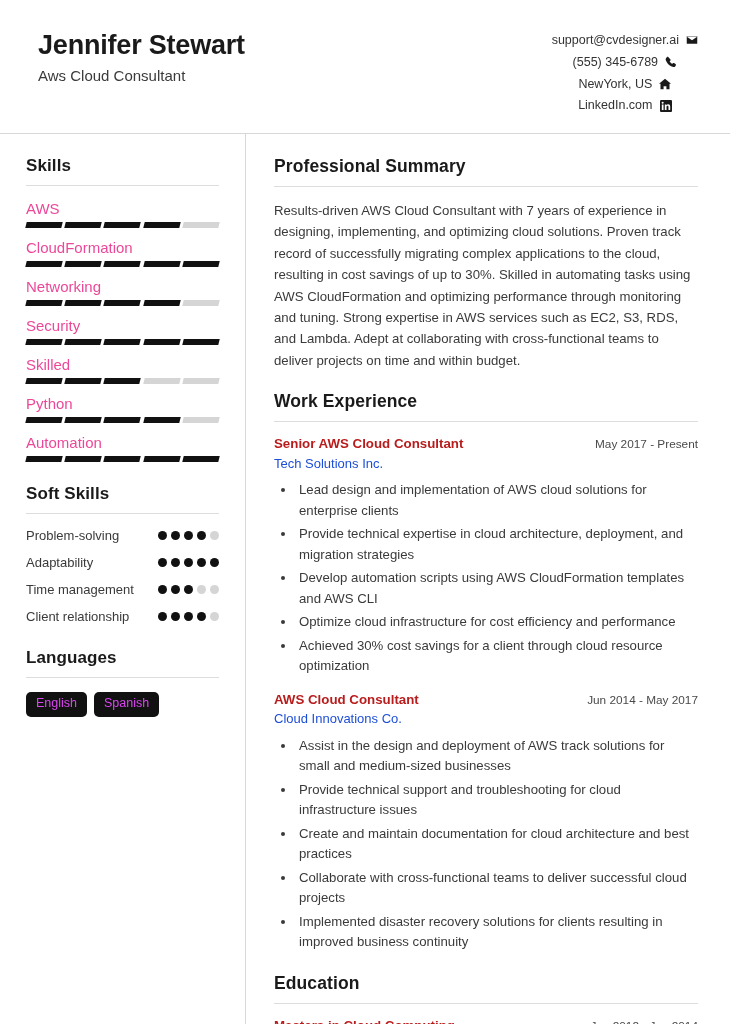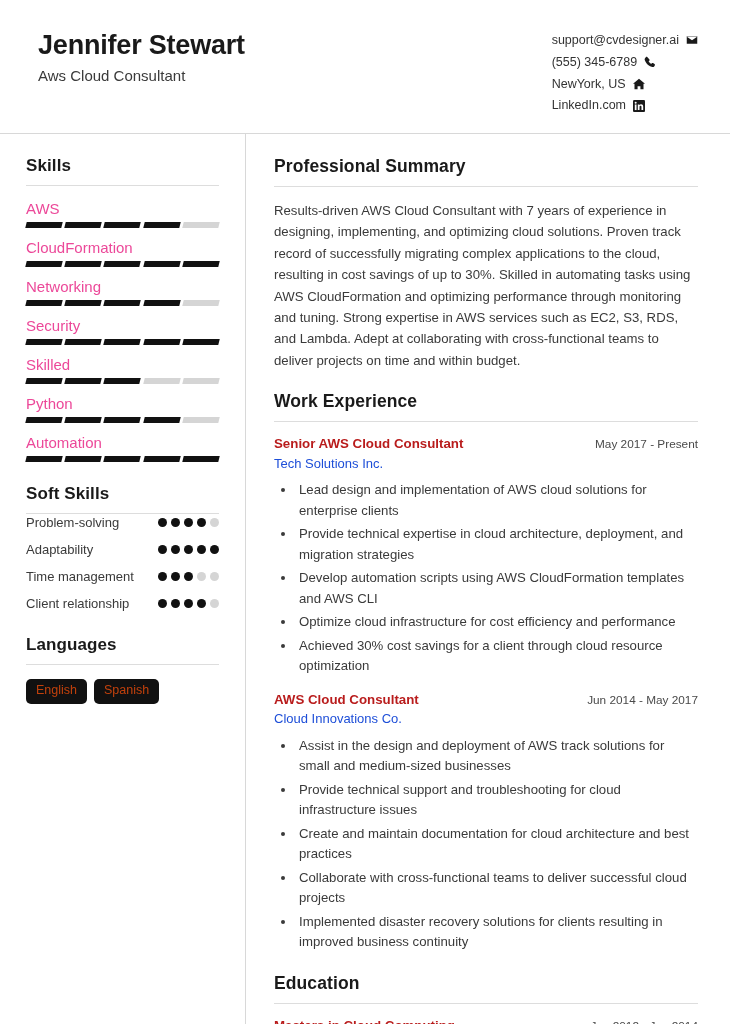--- a/index.html
+++ b/index.html
@@ -36,7 +36,7 @@
   .contacts {
     display: flex;
     flex-direction: column;
-    align-items: flex-start;
+    align-items: center;
     gap: 3px;
     padding-top: 3px;
   }

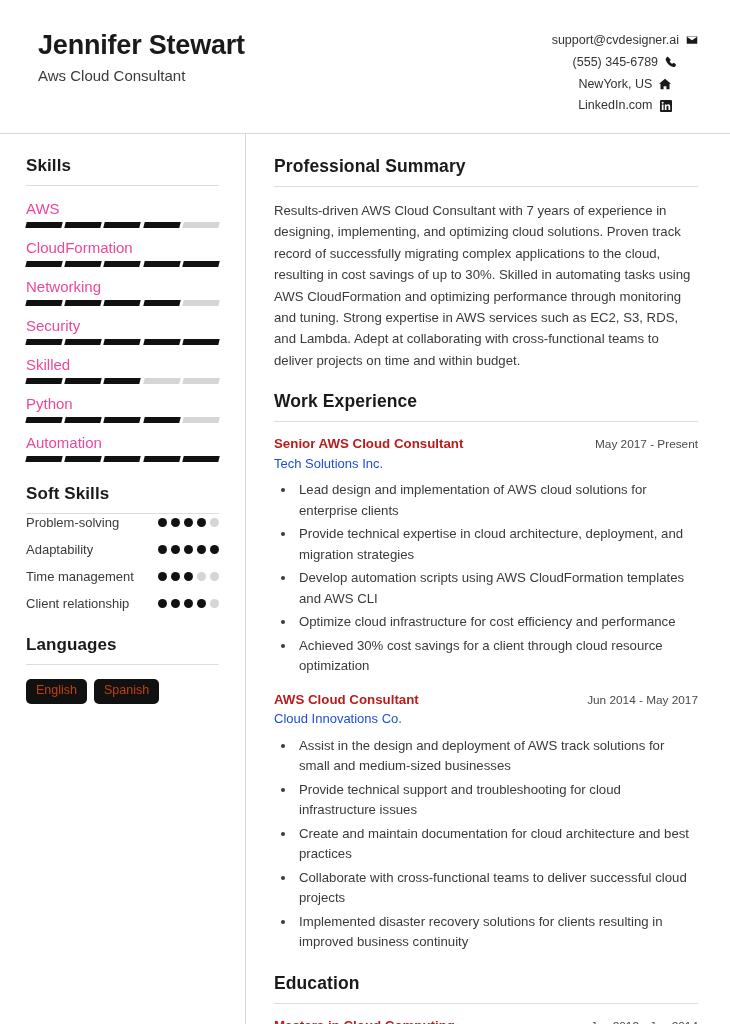--- a/index.html
+++ b/index.html
@@ -121,7 +121,7 @@
   .seg.on { background: #111111; }
 
   
-  .soft-list { }
+  .soft-list { margin-top: 13px; }
   .soft-item {
     display: flex;
     justify-content: space-between;

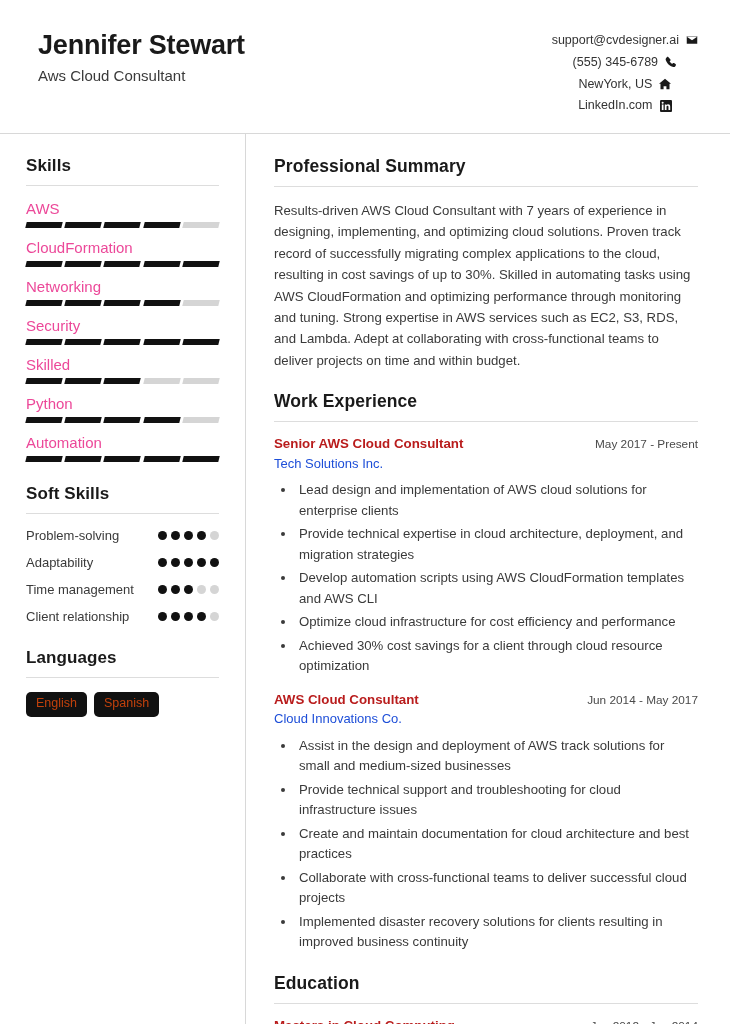--- a/index.html
+++ b/index.html
@@ -158,7 +158,7 @@
   }
   .lang-pill {
     background: #111111;
-    color: #c2410c;
+    color: #d946ef;
     font-size: 12.5px;
     padding: 4px 10px 5px 10px;
     border-radius: 5px;

